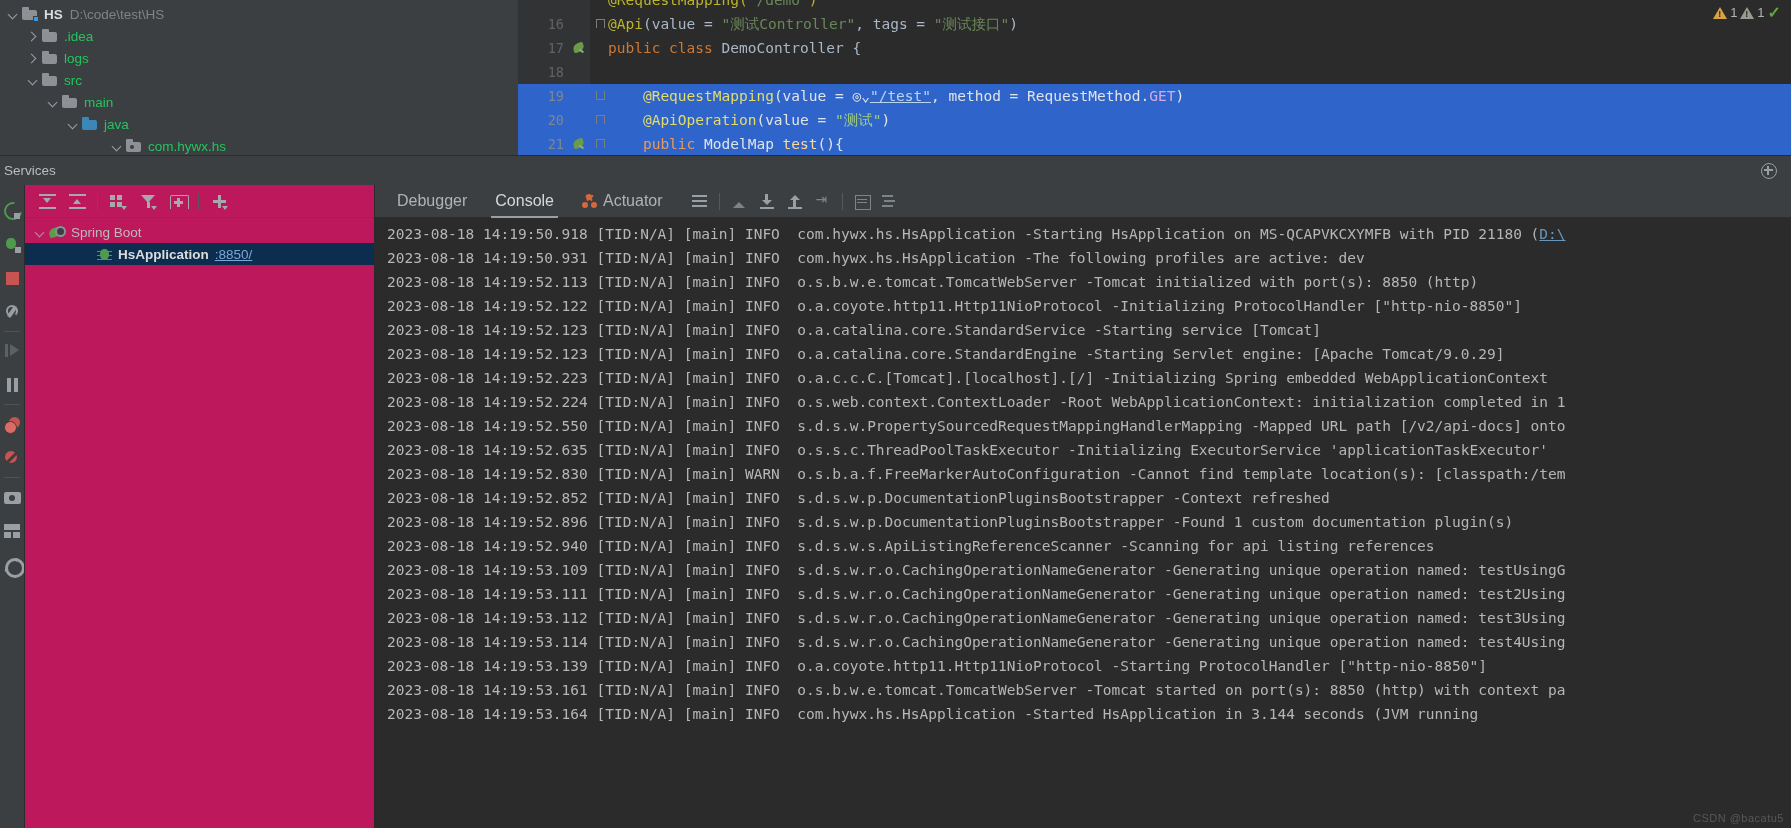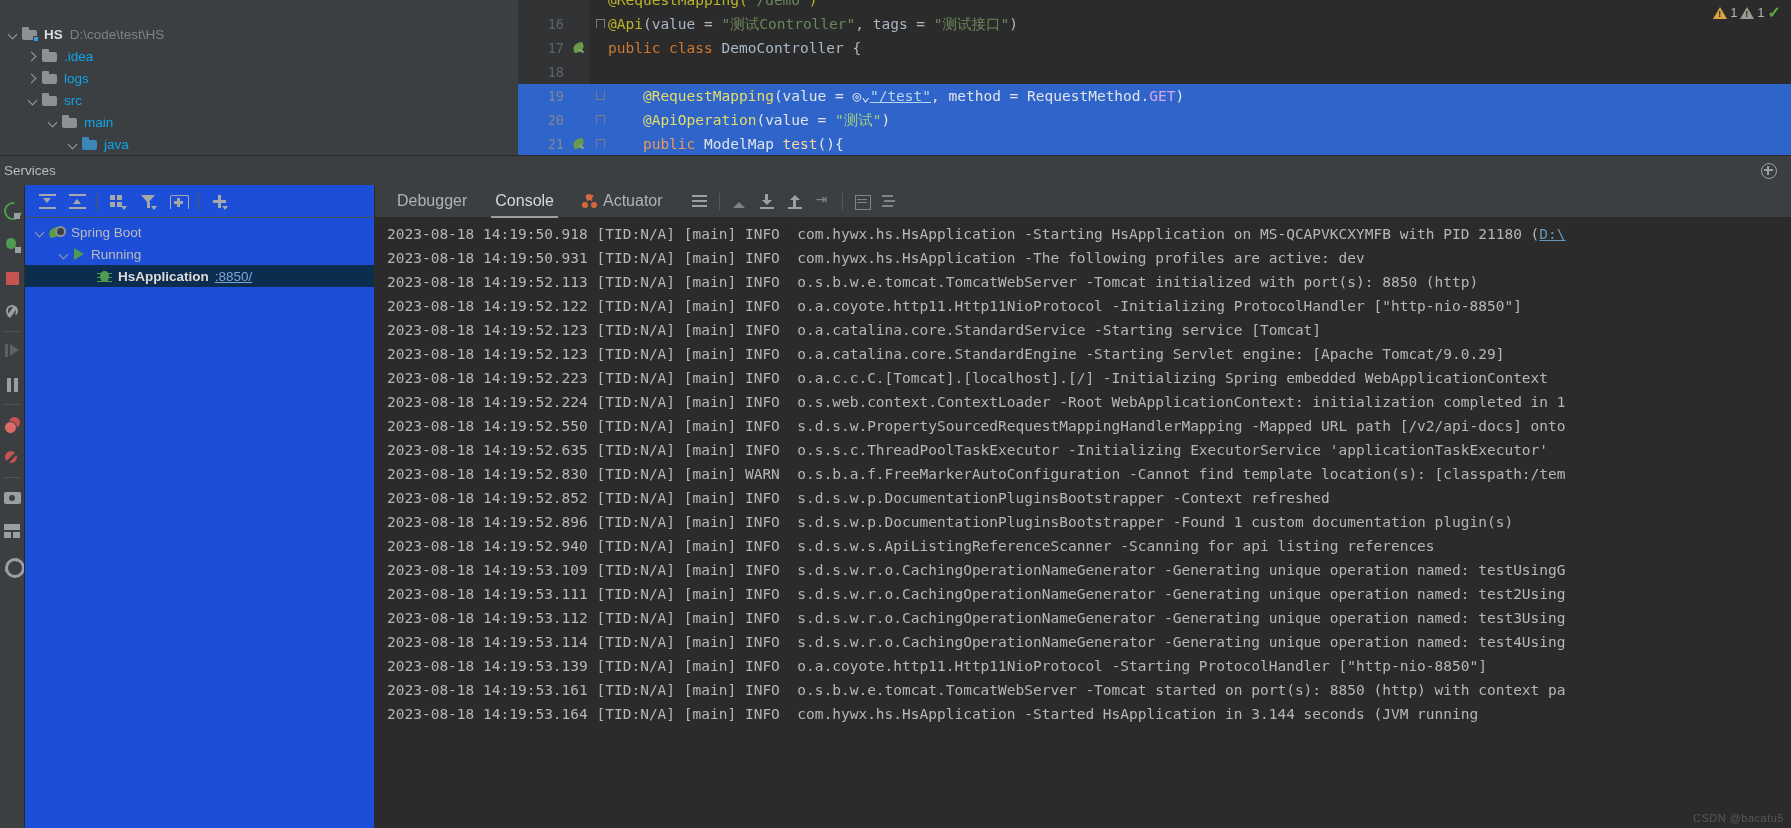--- a/index.html
+++ b/index.html
@@ -16,7 +16,7 @@
 
   .project-tree {
     width: 518px; height: 155px; background: #3c3f41;
-    padding-top: 3px; position: relative; margin-top: 20px;
+    padding-top: 3px; position: relative;
   }
   .tree-row {
     height: 22px; display: flex; align-items: center;

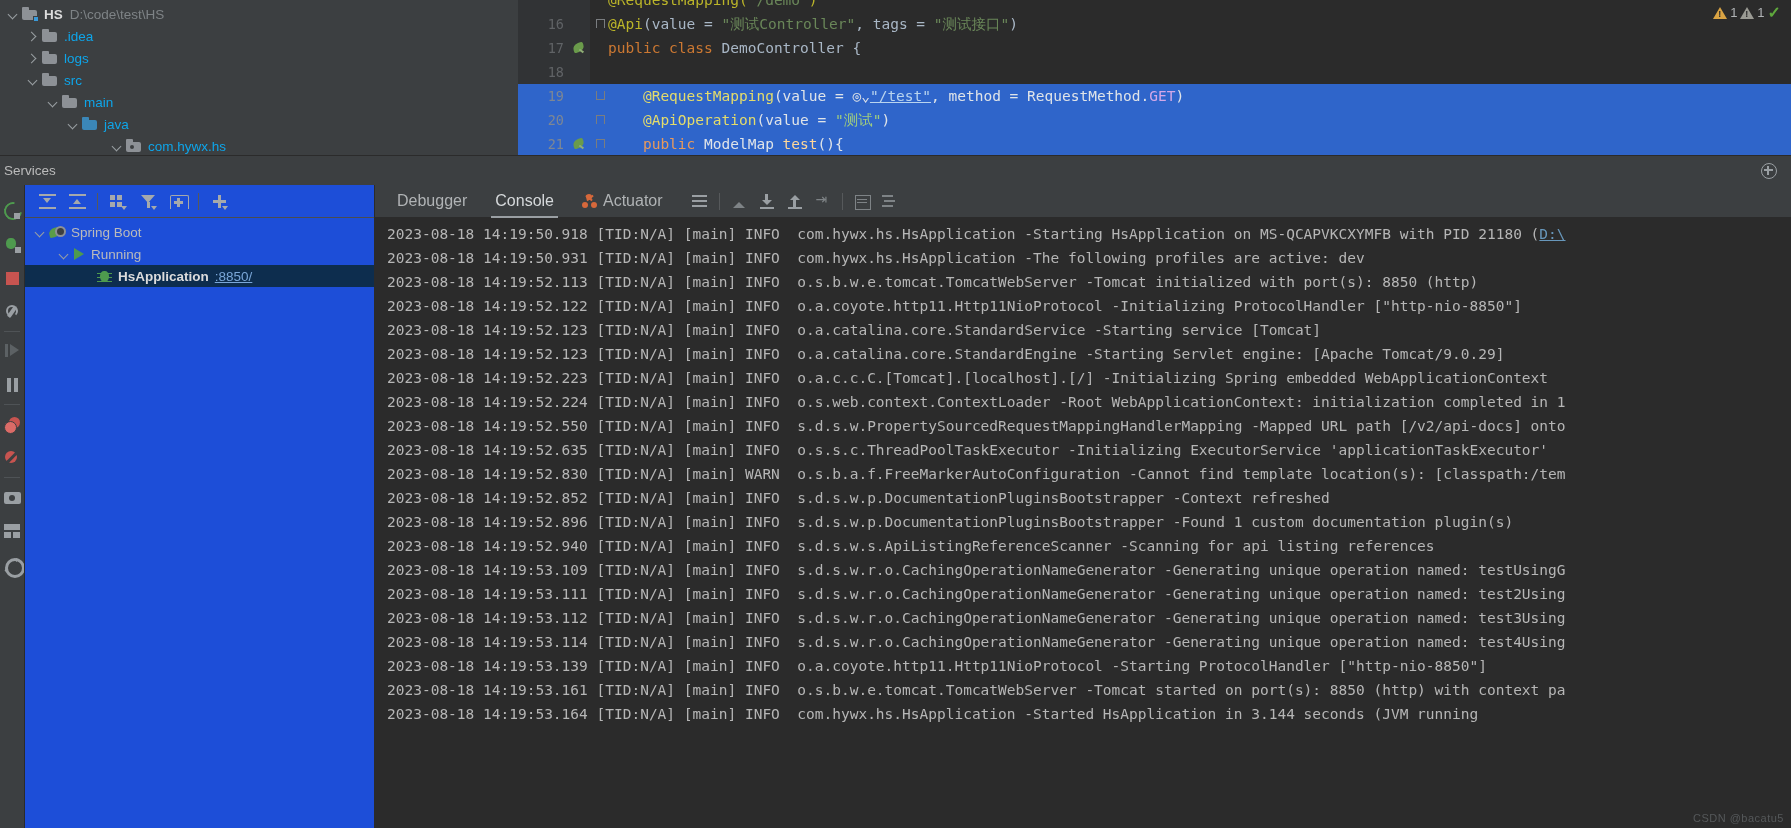--- a/index.html
+++ b/index.html
@@ -57,7 +57,7 @@
     position: absolute; left: 4px; top: 6px; width: 4px; height: 4px; background: #3c3f41; border-radius: 50%;
   }
 
-  .tree-label { color: #0ea5e9; }
+  .tree-label { color: #22c55e; }
   .tree-label.bold { font-weight: bold; color: #dcdcdc; }
   .tree-path { color: #7e8386; margin-left: 7px; }
 

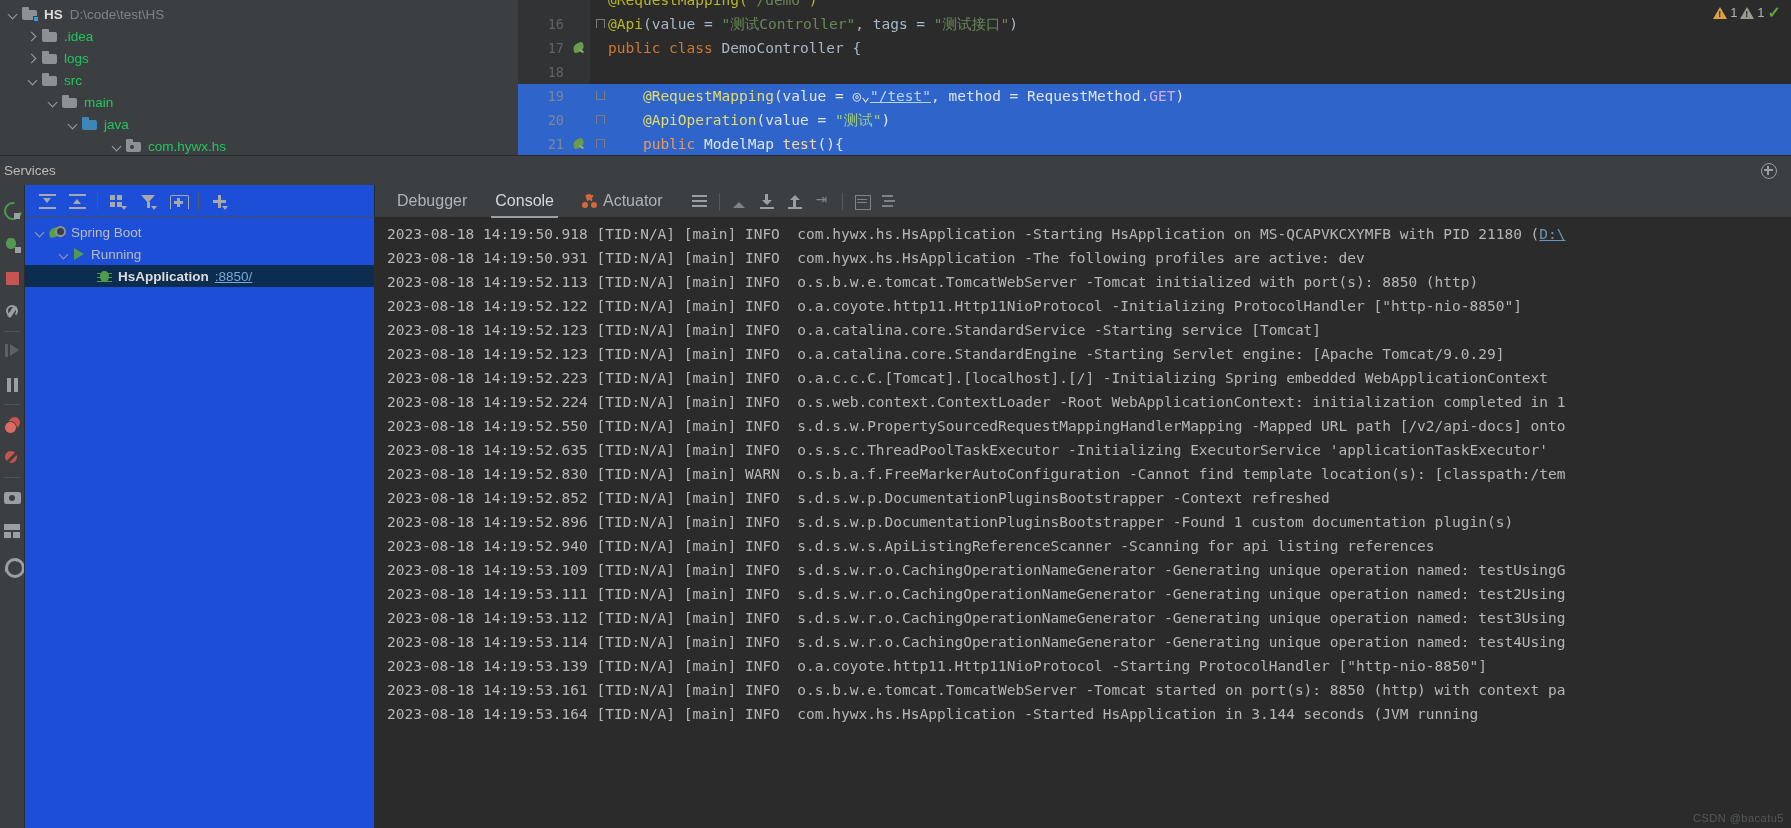--- a/index.html
+++ b/index.html
@@ -258,7 +258,7 @@
   
   .services-panel {
     position: absolute; left: 24px; top: 185px; width: 350px; height: 643px;
-    background: #1d4ed8; border-left: 1px solid #2b2b2b;
+    background: #be185d; border-left: 1px solid #2b2b2b;
   }
   .svc-toolbar {
     height: 33px; display: flex; align-items: center; gap: 2px; padding-left: 8px;

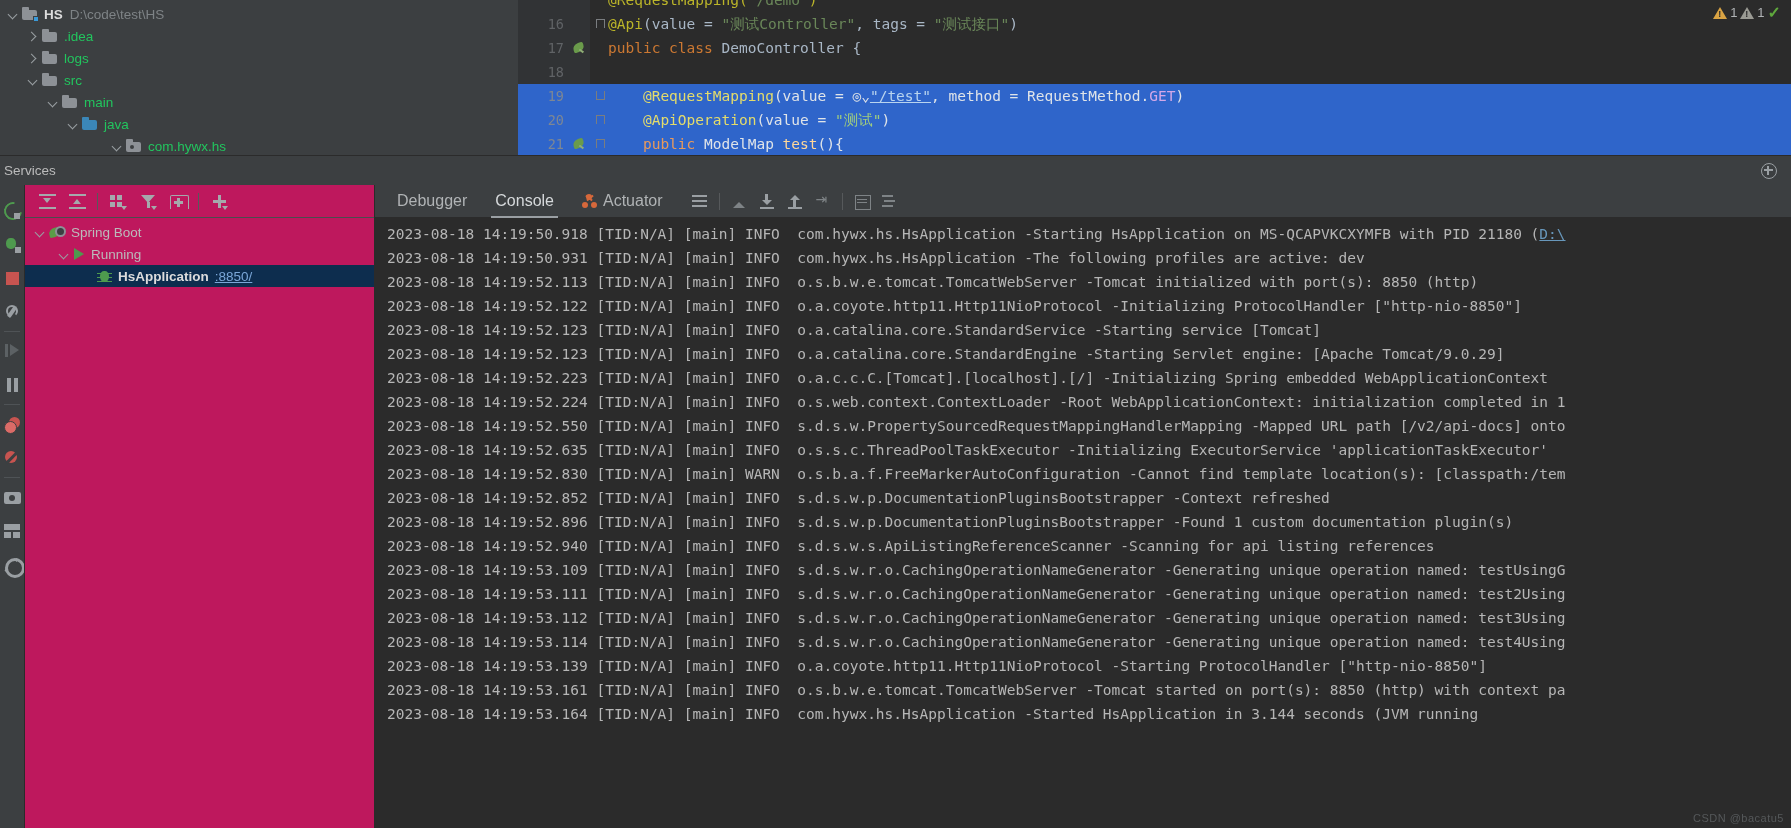--- a/index.html
+++ b/index.html
@@ -614,11 +614,6 @@
             <span class="gear"></span>
           </span>
           <span class="">Spring Boot</span>
-        </div>
-        <div class="svc-row" style="padding-left: 32px;">
-          <span class="chev "></span>
-          <span class="play-icon"></span>
-          <span class="">Running</span>
         </div>
         <div class="svc-row selected" style="padding-left: 56px;">
           <span class="chev none"></span>

